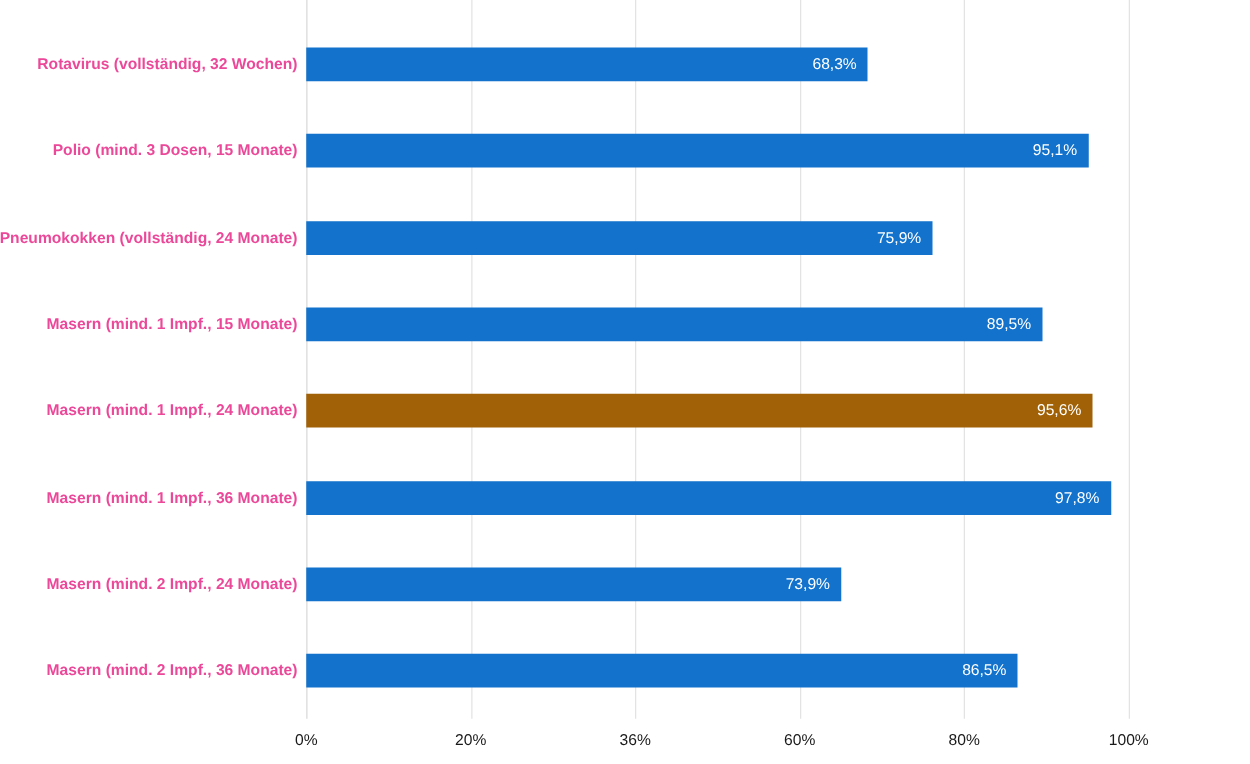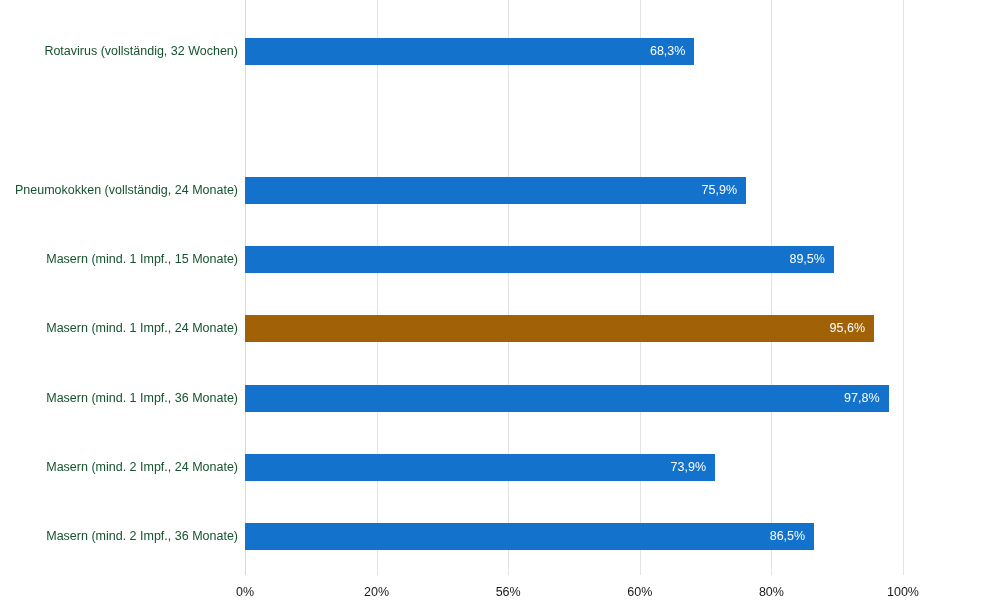--- a/index.html
+++ b/index.html
@@ -62,8 +62,9 @@
     line-height: 27px;
     white-space: nowrap;
     font-size: 12.5px;
-    color: #14532d;
+    color: #ec4899;
     text-align: right;
+    font-weight: bold;
   }
   .bar {
     position: absolute;

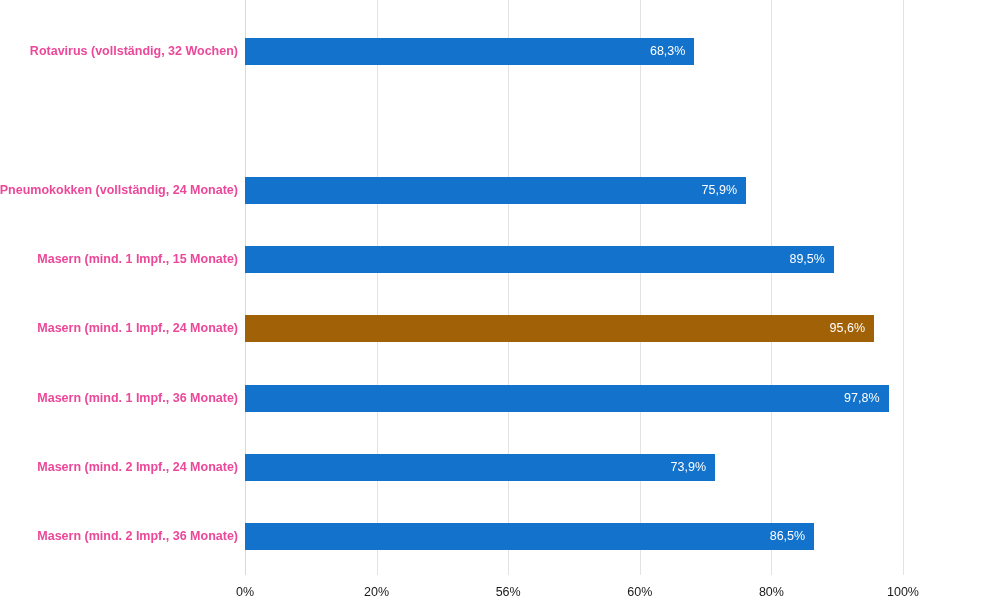--- a/index.html
+++ b/index.html
@@ -125,6 +125,12 @@
           <span class="bar-value">68,3%</span>
         </div>
       </div>
+      <div class="bar-row" style="top: 107.3px;">
+        <div class="cat-label">Polio (mind. 3 Dosen, 15 Monate)</div>
+        <div class="bar" title="Polio (mind. 3 Dosen, 15 Monate) 95,1%" style="width: 625.758px; background: rgb(18, 114, 204);">
+          <span class="bar-value">95,1%</span>
+        </div>
+      </div>
       <div class="bar-row" style="top: 176.6px;">
         <div class="cat-label">Pneumokokken (vollständig, 24 Monate)</div>
         <div class="bar" title="Pneumokokken (vollständig, 24 Monate) 75,9%" style="width: 501px; background: rgb(18, 114, 204);">

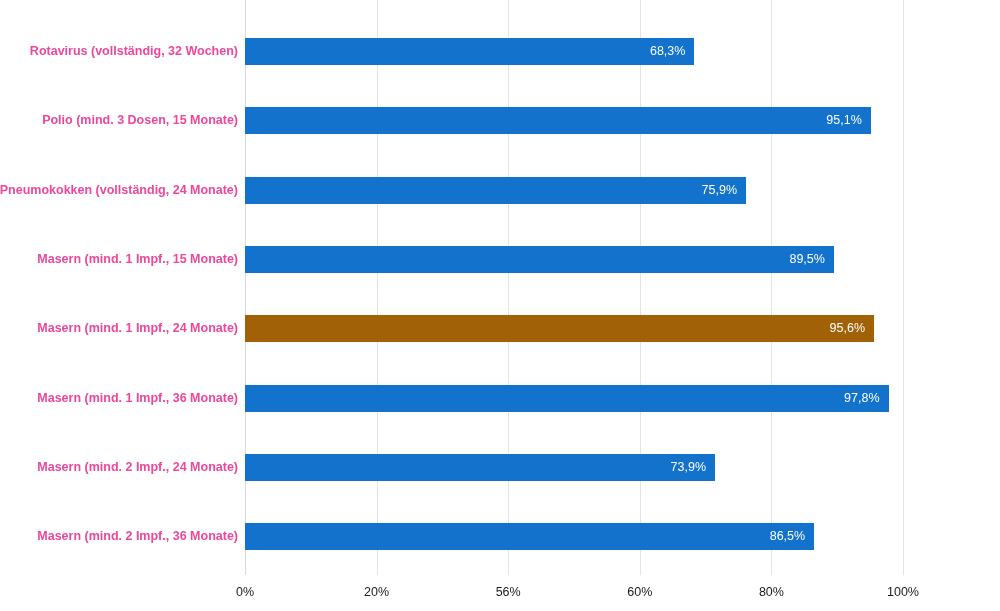--- a/index.html
+++ b/index.html
@@ -157,7 +157,7 @@
       </div>
       <div class="bar-row" style="top: 453.8px;">
         <div class="cat-label">Masern (mind. 2 Impf., 24 Monate)</div>
-        <div class="bar" title="Masern (mind. 2 Impf., 24 Monate) 73,9%" style="width: 470px; background: rgb(18, 114, 204);">
+        <div class="bar" title="Masern (mind. 2 Impf., 24 Monate) 73,9%" style="width: 428px; background: rgb(18, 114, 204);">
           <span class="bar-value">73,9%</span>
         </div>
       </div>

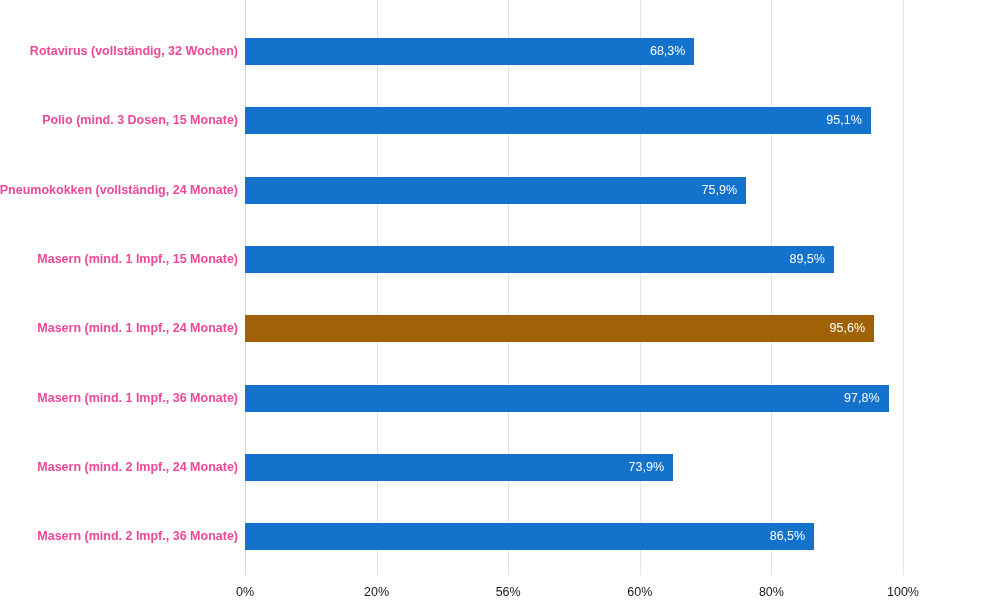--- a/index.html
+++ b/index.html
@@ -172,7 +172,7 @@
   <div class="xaxis" id="xaxis">
       <div class="xtick" style="left: 245px;">0%</div>
       <div class="xtick" style="left: 376.6px;">20%</div>
-      <div class="xtick" style="left: 508.2px;">56%</div>
+      <div class="xtick" style="left: 508.2px;">36%</div>
       <div class="xtick" style="left: 639.8px;">60%</div>
       <div class="xtick" style="left: 771.4px;">80%</div>
       <div class="xtick" style="left: 903px;">100%</div>

